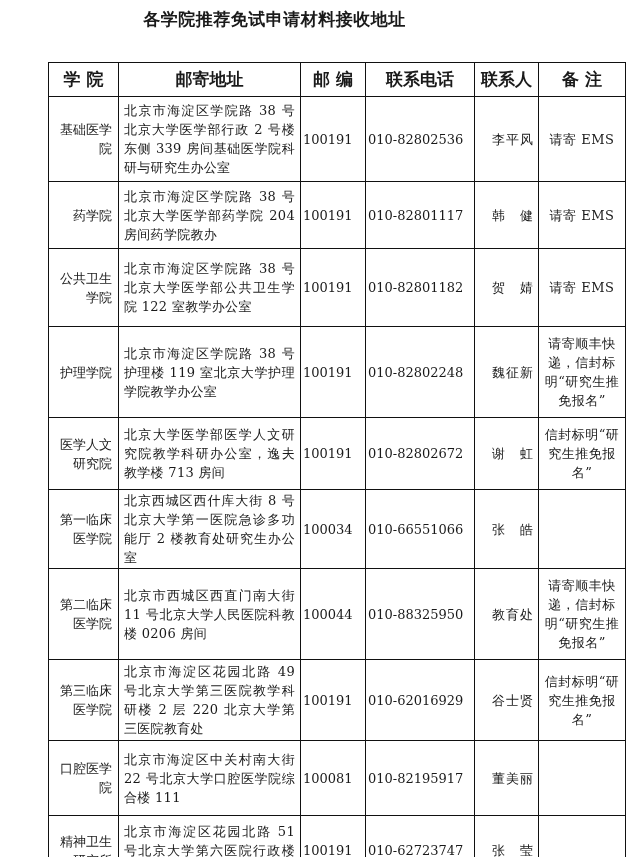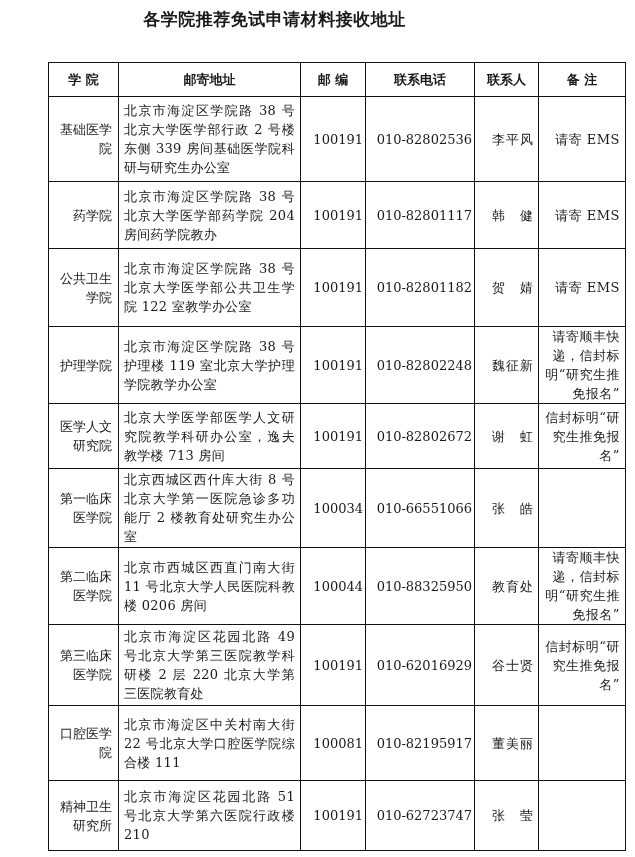--- a/index.html
+++ b/index.html
@@ -13,7 +13,7 @@
   td, th { border: 1.5px solid #111; padding: 0 4px; font-size: 13px; line-height: 19px;
            vertical-align: middle; }
   th { font-family: "DejaVu Sans", "Liberation Sans", sans-serif; font-weight: bold;
-       font-size: 13px; height: 33px; text-align: center; }
+       font-size: 17px; height: 33px; text-align: center; }
   td.college { text-align: right; padding: 0 6px; }
   td.addr { text-align: justify; padding: 0 5px; letter-spacing: 0.3px; }
   td.zip { text-align: right; padding: 0 2px; }

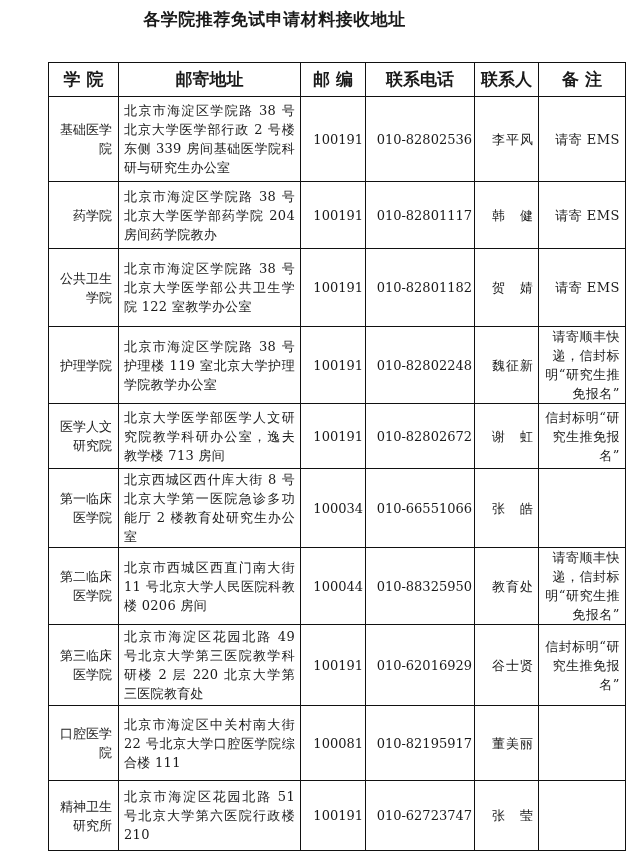--- a/index.html
+++ b/index.html
@@ -16,7 +16,7 @@
        font-size: 17px; height: 33px; text-align: center; }
   td.college { text-align: right; padding: 0 6px; }
   td.addr { text-align: justify; padding: 0 5px; letter-spacing: 0.3px; }
-  td.zip { text-align: right; padding: 0 2px; }
+  td.zip { text-align: left; padding: 0 2px; }
   td.phone { text-align: right; padding: 0 2px; }
   td.contact { text-align: right; letter-spacing: 1px; }
   td.note { text-align: right; padding: 0 5px; letter-spacing: 0.5px; }

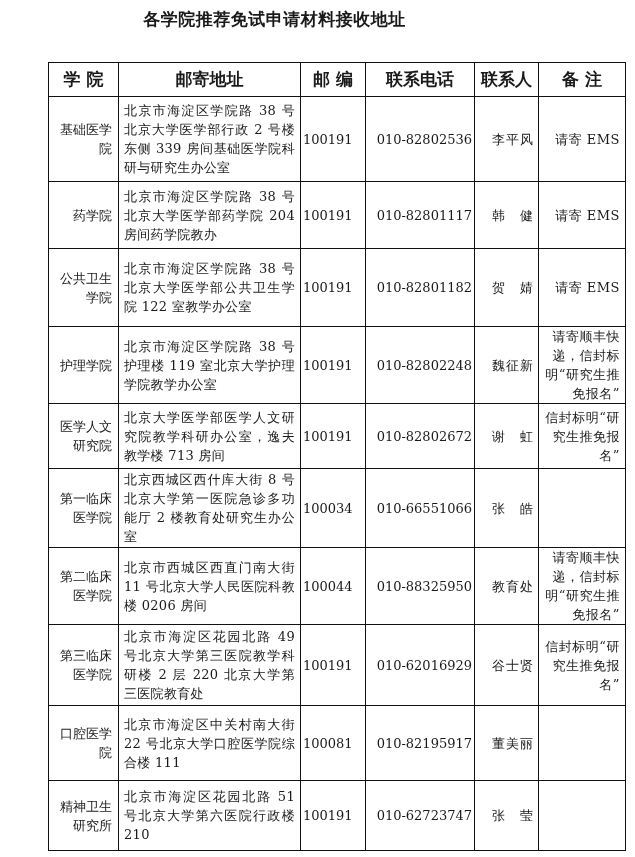--- a/index.html
+++ b/index.html
@@ -17,7 +17,7 @@
   td.college { text-align: right; padding: 0 6px; }
   td.addr { text-align: justify; padding: 0 5px; letter-spacing: 0.3px; }
   td.zip { text-align: left; padding: 0 2px; }
-  td.phone { text-align: right; padding: 0 2px; }
+  td.phone { text-align: left; padding: 0 2px; }
   td.contact { text-align: right; letter-spacing: 1px; }
   td.note { text-align: right; padding: 0 5px; letter-spacing: 0.5px; }
   .scan-artifact { position: absolute; top: 830px; left: 466px; width: 158px; height: 2px;

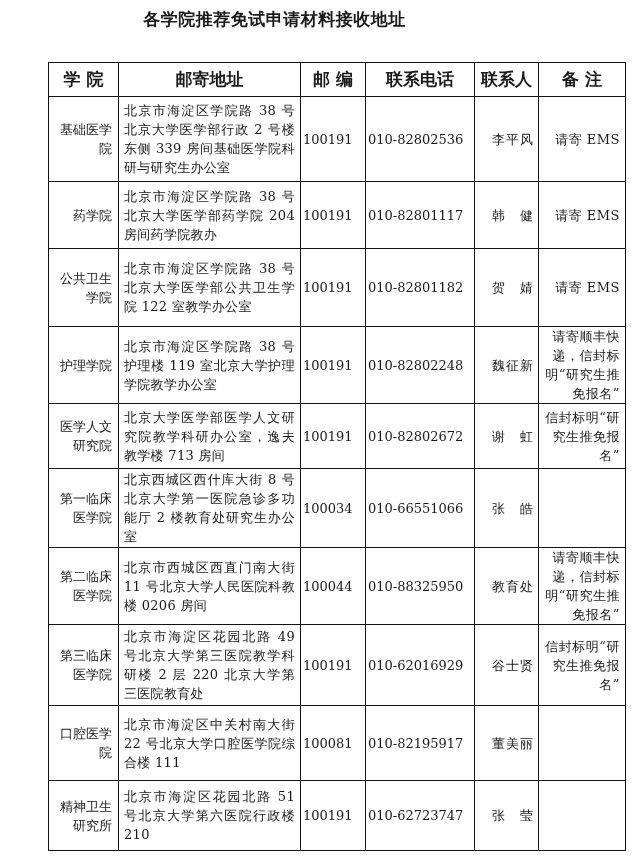--- a/index.html
+++ b/index.html
@@ -19,7 +19,7 @@
   td.zip { text-align: left; padding: 0 2px; }
   td.phone { text-align: left; padding: 0 2px; }
   td.contact { text-align: right; letter-spacing: 1px; }
-  td.note { text-align: right; padding: 0 5px; letter-spacing: 0.5px; }
+  td.note { text-align: center; padding: 7px 5px; letter-spacing: 0.5px; }
   .scan-artifact { position: absolute; top: 830px; left: 466px; width: 158px; height: 2px;
                    background: repeating-linear-gradient(90deg, #fff 0 6px, transparent 6px 22px); }
 </style>

